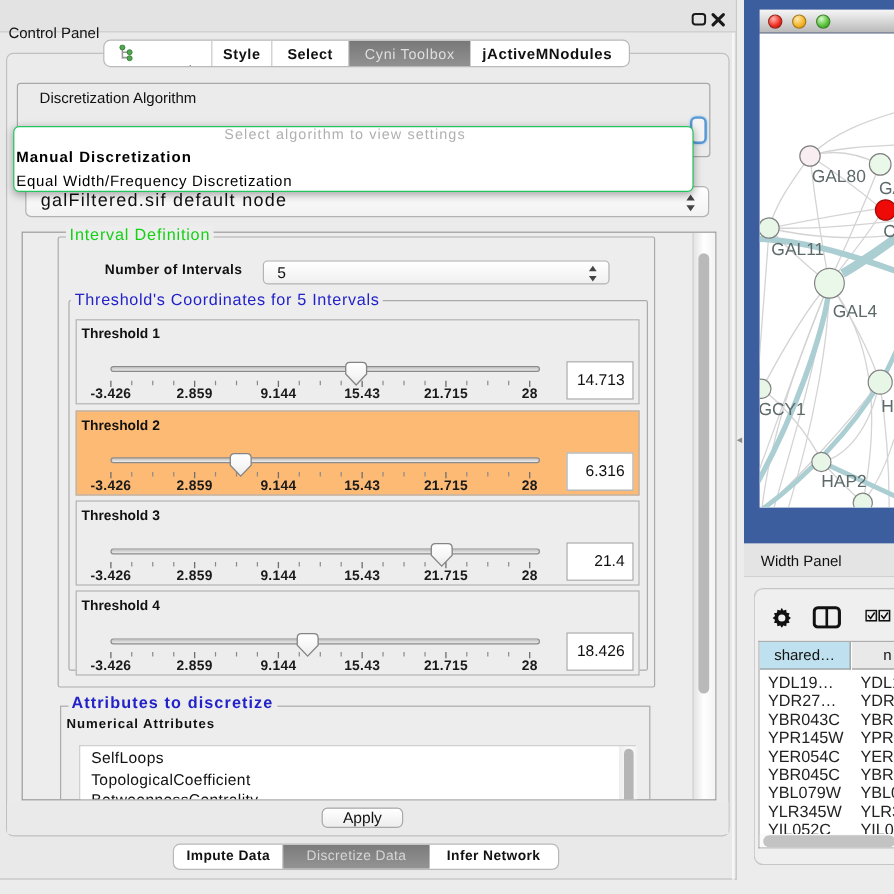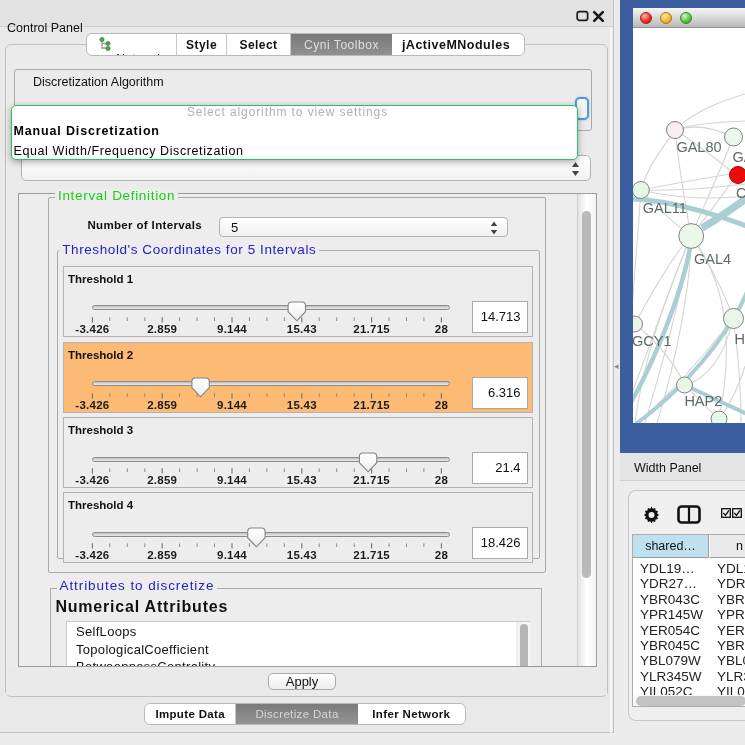--- a/index.html
+++ b/index.html
@@ -51,6 +51,7 @@
   <div class="abs" style="left:25px;top:134px;font-size:12.5px;color:#111;">Table Data</div>
 
   <div class="abs" style="left:21px;top:155px;width:570px;height:26px;background:linear-gradient(#ffffff,#f2f2f2);border:1px solid #b3b3b3;border-radius:5px;">
+    <div class="abs" style="left:12px;top:3px;font-size:15px;letter-spacing:1.05px;color:#111;">galFiltered.sif default node</div>
     <svg class="abs" style="right:10px;top:5px;" width="9" height="16" viewBox="0 0 9 16">
       <path d="M4.5 1 L8 6 H1 Z" fill="#444"></path>
       <path d="M4.5 15 L8 10 H1 Z" fill="#444"></path>

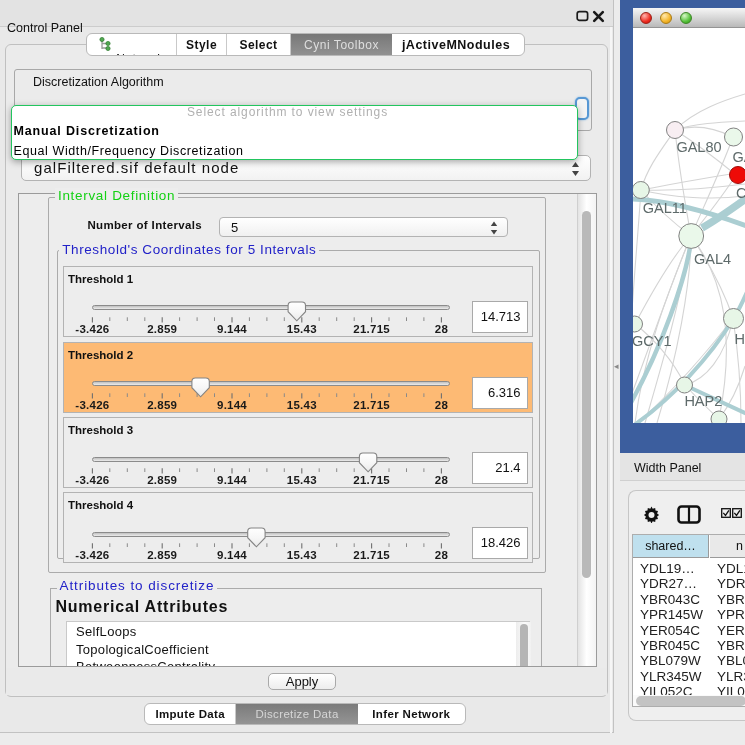--- a/index.html
+++ b/index.html
@@ -244,7 +244,7 @@
     </div>
 
     <div class="abs" style="left:31px;top:393.6px;width:492px;height:84px;border:1px solid #ababab;"></div>
-    <div class="abs" style="left:37.5px;top:383.6px;font-size:13.5px;letter-spacing:0.92px;color:#2222c8;background:#ededed;padding:0 3px;">Attributes to discretize</div>
+    <div class="abs" style="left:37.5px;top:383.6px;font-size:13.5px;letter-spacing:0.92px;color:#2222c8;background:#ededed;padding:0 3px;font-weight:bold;">Attributes to discretize</div>
     <div class="abs" style="left:36.4px;top:403.6px;font-size:16px;letter-spacing:0.8px;font-weight:bold;color:#111;">Numerical Attributes</div>
     <div class="abs" style="left:47px;top:426.9px;width:464px;height:48px;border-top:1px solid #c9c9c9;border-left:1px solid #c9c9c9;">
       <div class="abs" style="left:0;top:0;width:449px;height:48px;background:#ffffff;"></div>

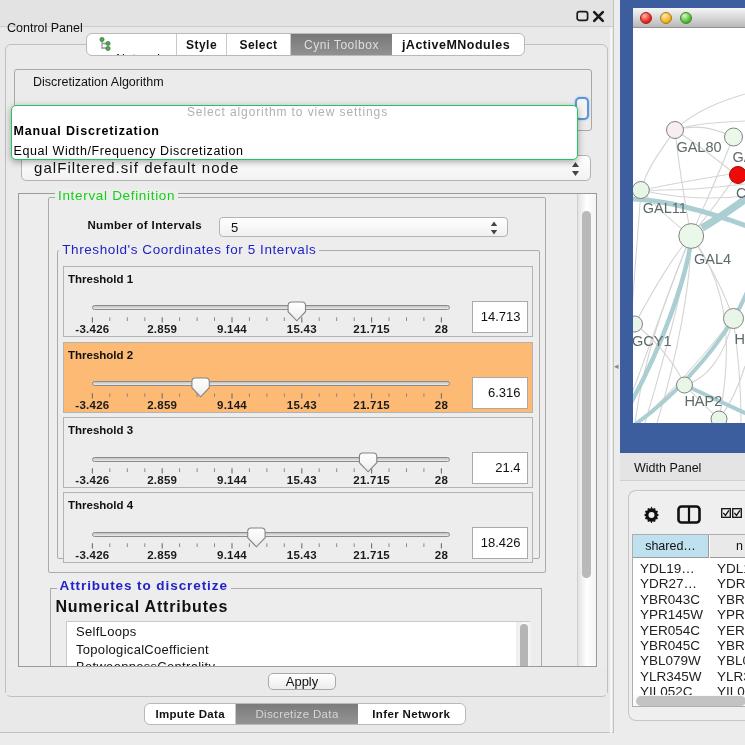--- a/index.html
+++ b/index.html
@@ -245,7 +245,7 @@
 
     <div class="abs" style="left:31px;top:393.6px;width:492px;height:84px;border:1px solid #ababab;"></div>
     <div class="abs" style="left:37.5px;top:383.6px;font-size:13.5px;letter-spacing:0.92px;color:#2222c8;background:#ededed;padding:0 3px;font-weight:bold;">Attributes to discretize</div>
-    <div class="abs" style="left:36.4px;top:403.6px;font-size:16px;letter-spacing:0.8px;font-weight:bold;color:#111;">Numerical Attributes</div>
+    <div class="abs" style="left:36.4px;top:403.6px;font-size:11px;letter-spacing:0.8px;font-weight:bold;color:#111;">Numerical Attributes</div>
     <div class="abs" style="left:47px;top:426.9px;width:464px;height:48px;border-top:1px solid #c9c9c9;border-left:1px solid #c9c9c9;">
       <div class="abs" style="left:0;top:0;width:449px;height:48px;background:#ffffff;"></div>
       <div class="abs" style="left:449px;top:0;width:15px;height:48px;background:linear-gradient(90deg,#ededed,#fbfbfb 60%,#f1f1f1);"></div>

